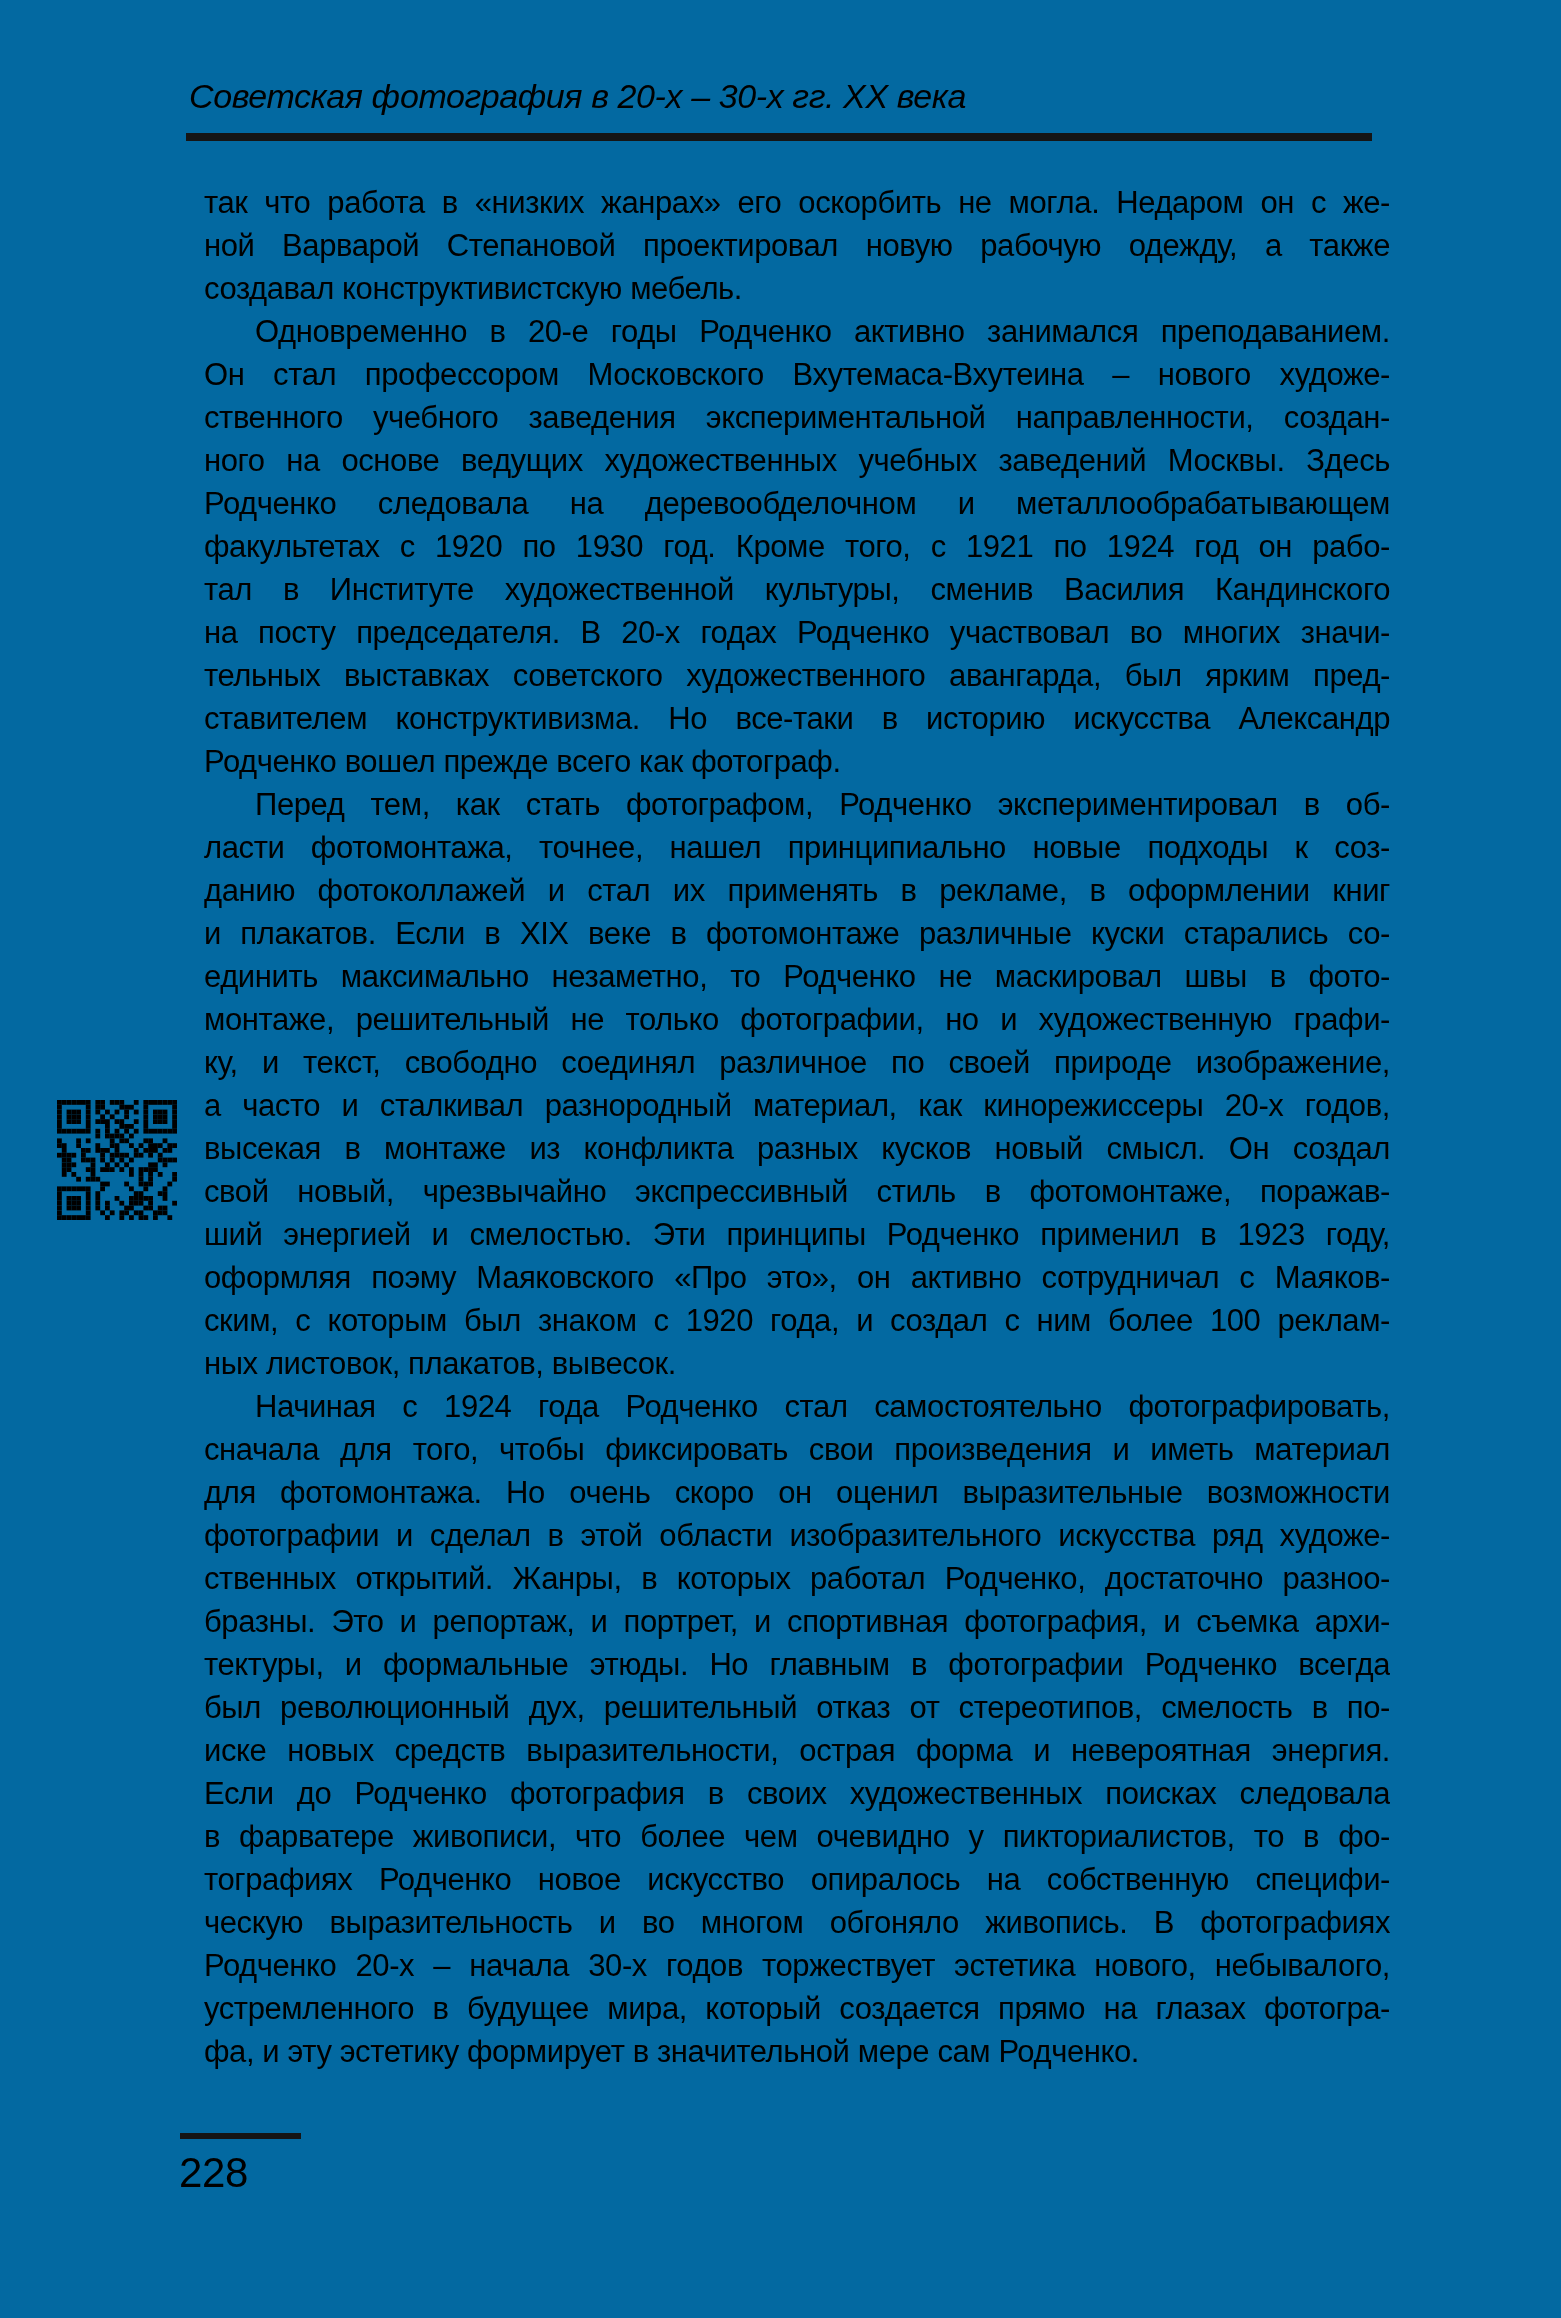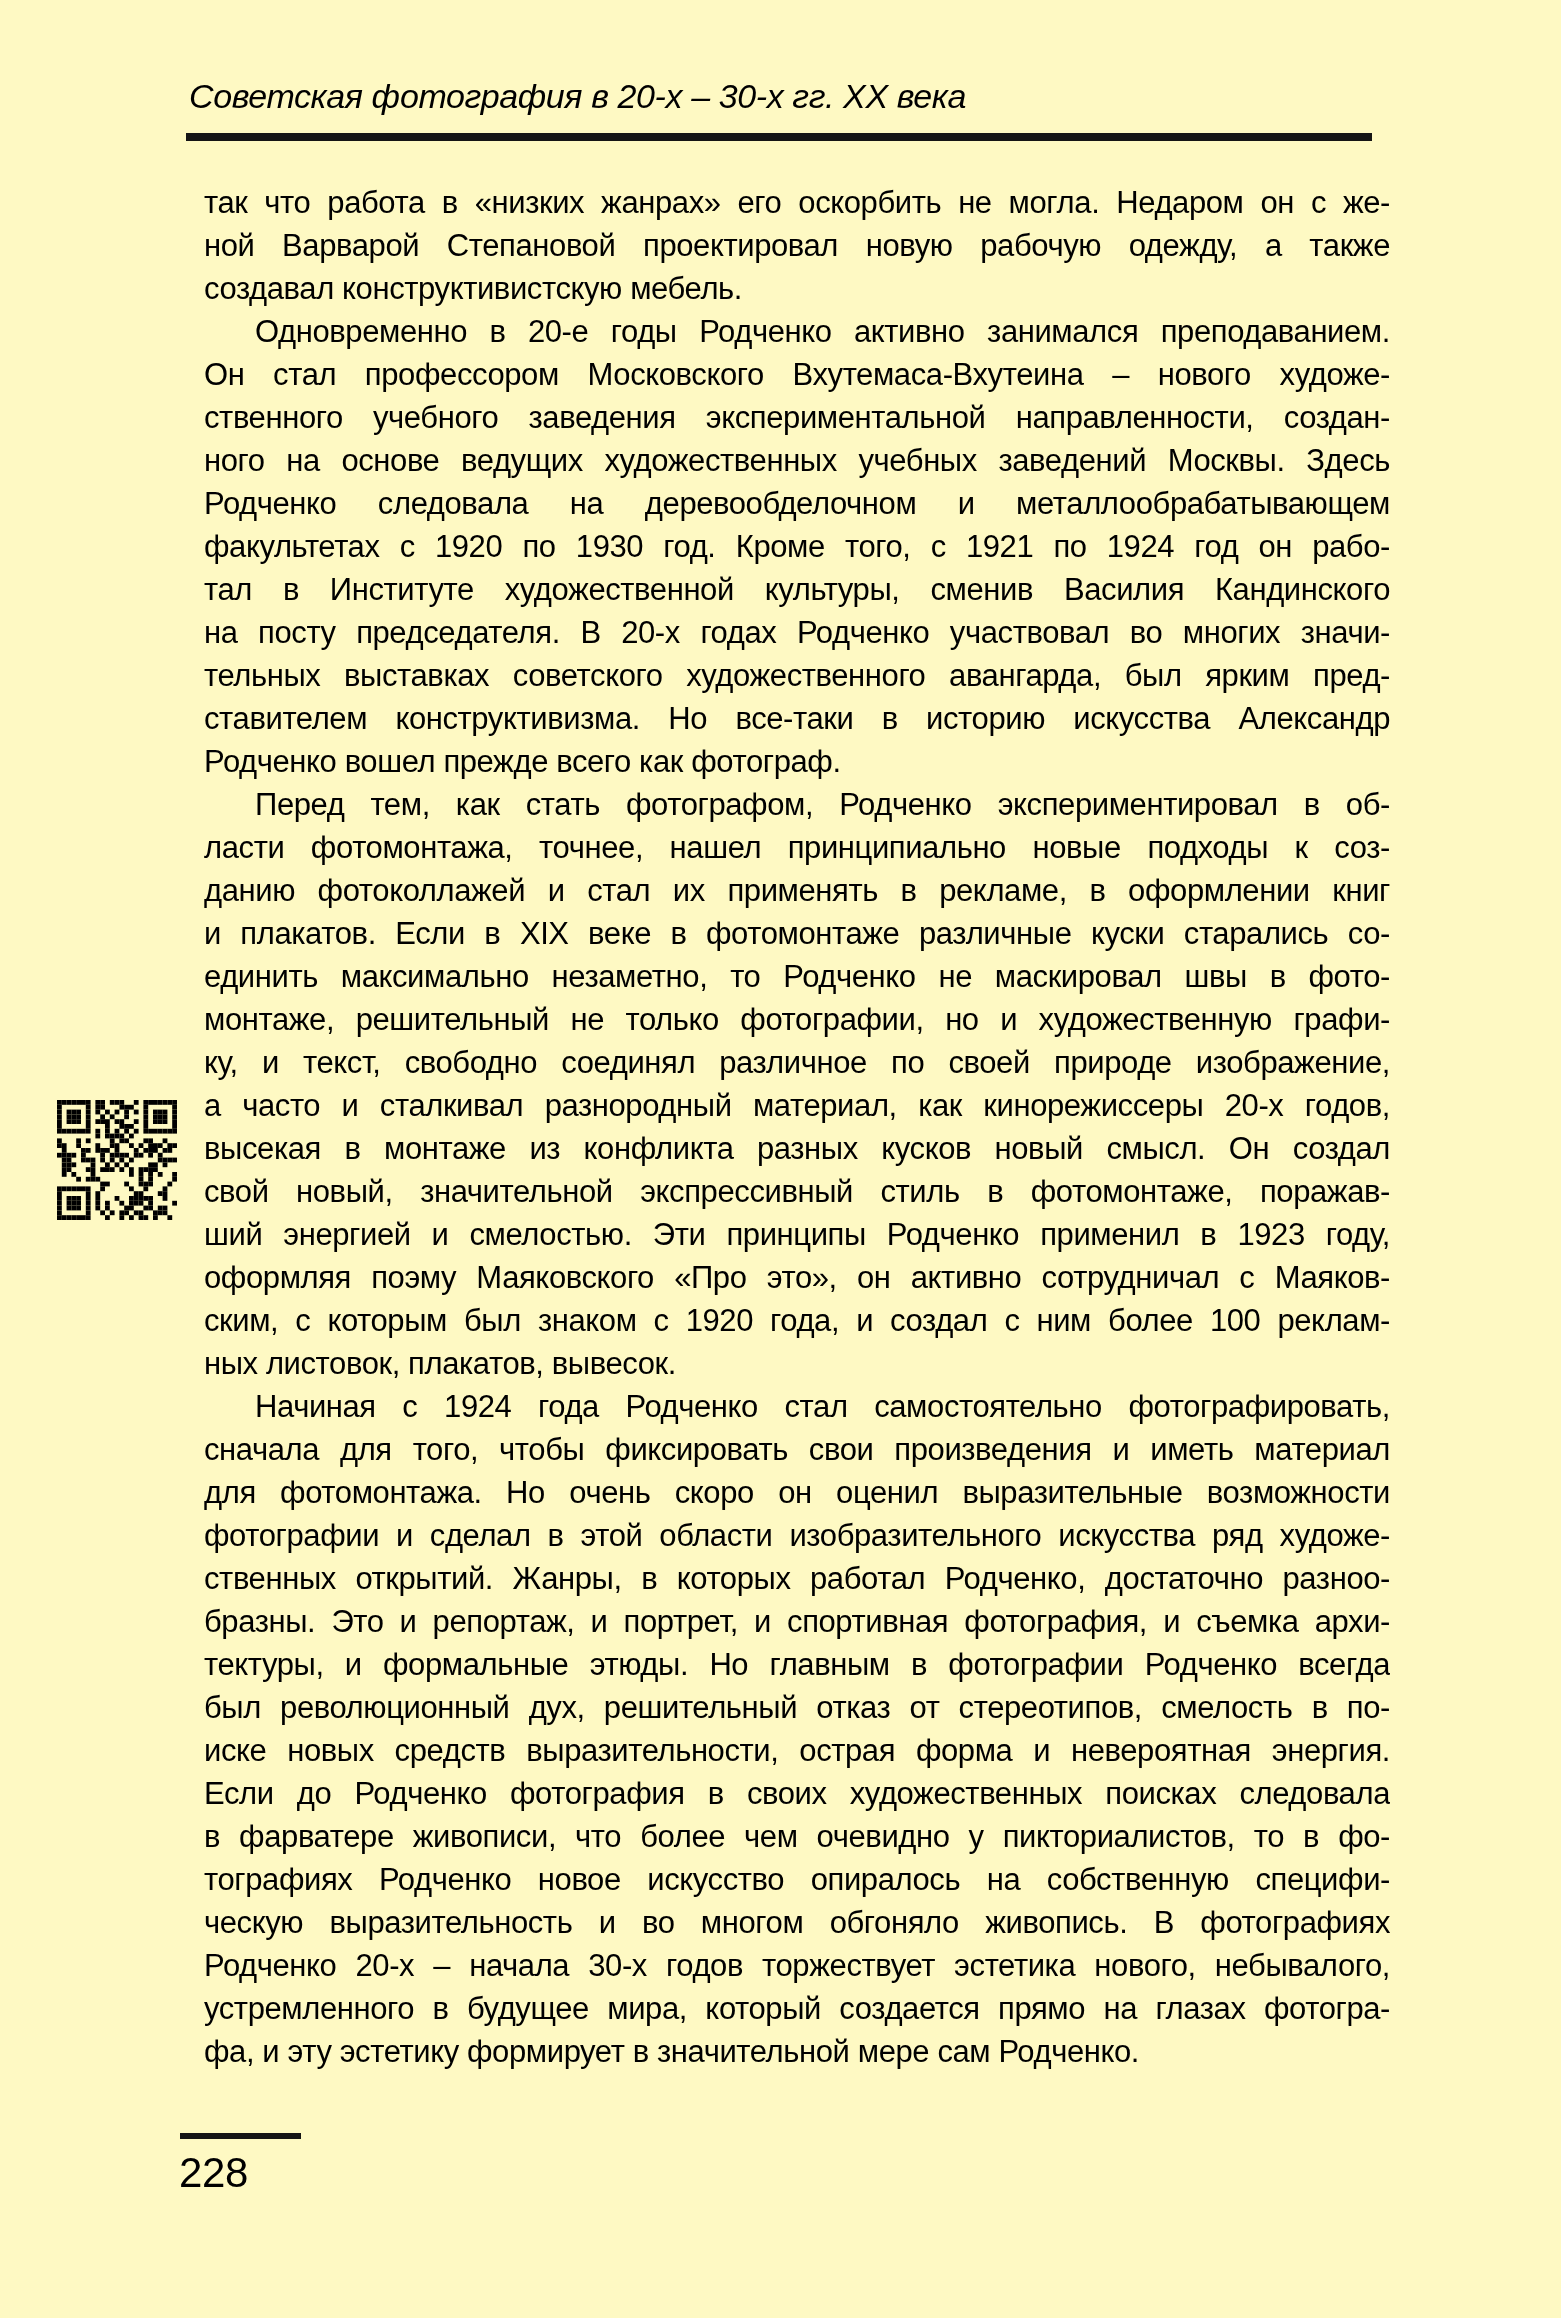--- a/index.html
+++ b/index.html
@@ -11,7 +11,7 @@
     position: relative;
     width: 1562px;
     height: 2319px;
-    background: #fef9c3;
+    background: #0369a1;
     color: #000000;
     font-family: "Liberation Sans", sans-serif;
     overflow: hidden;

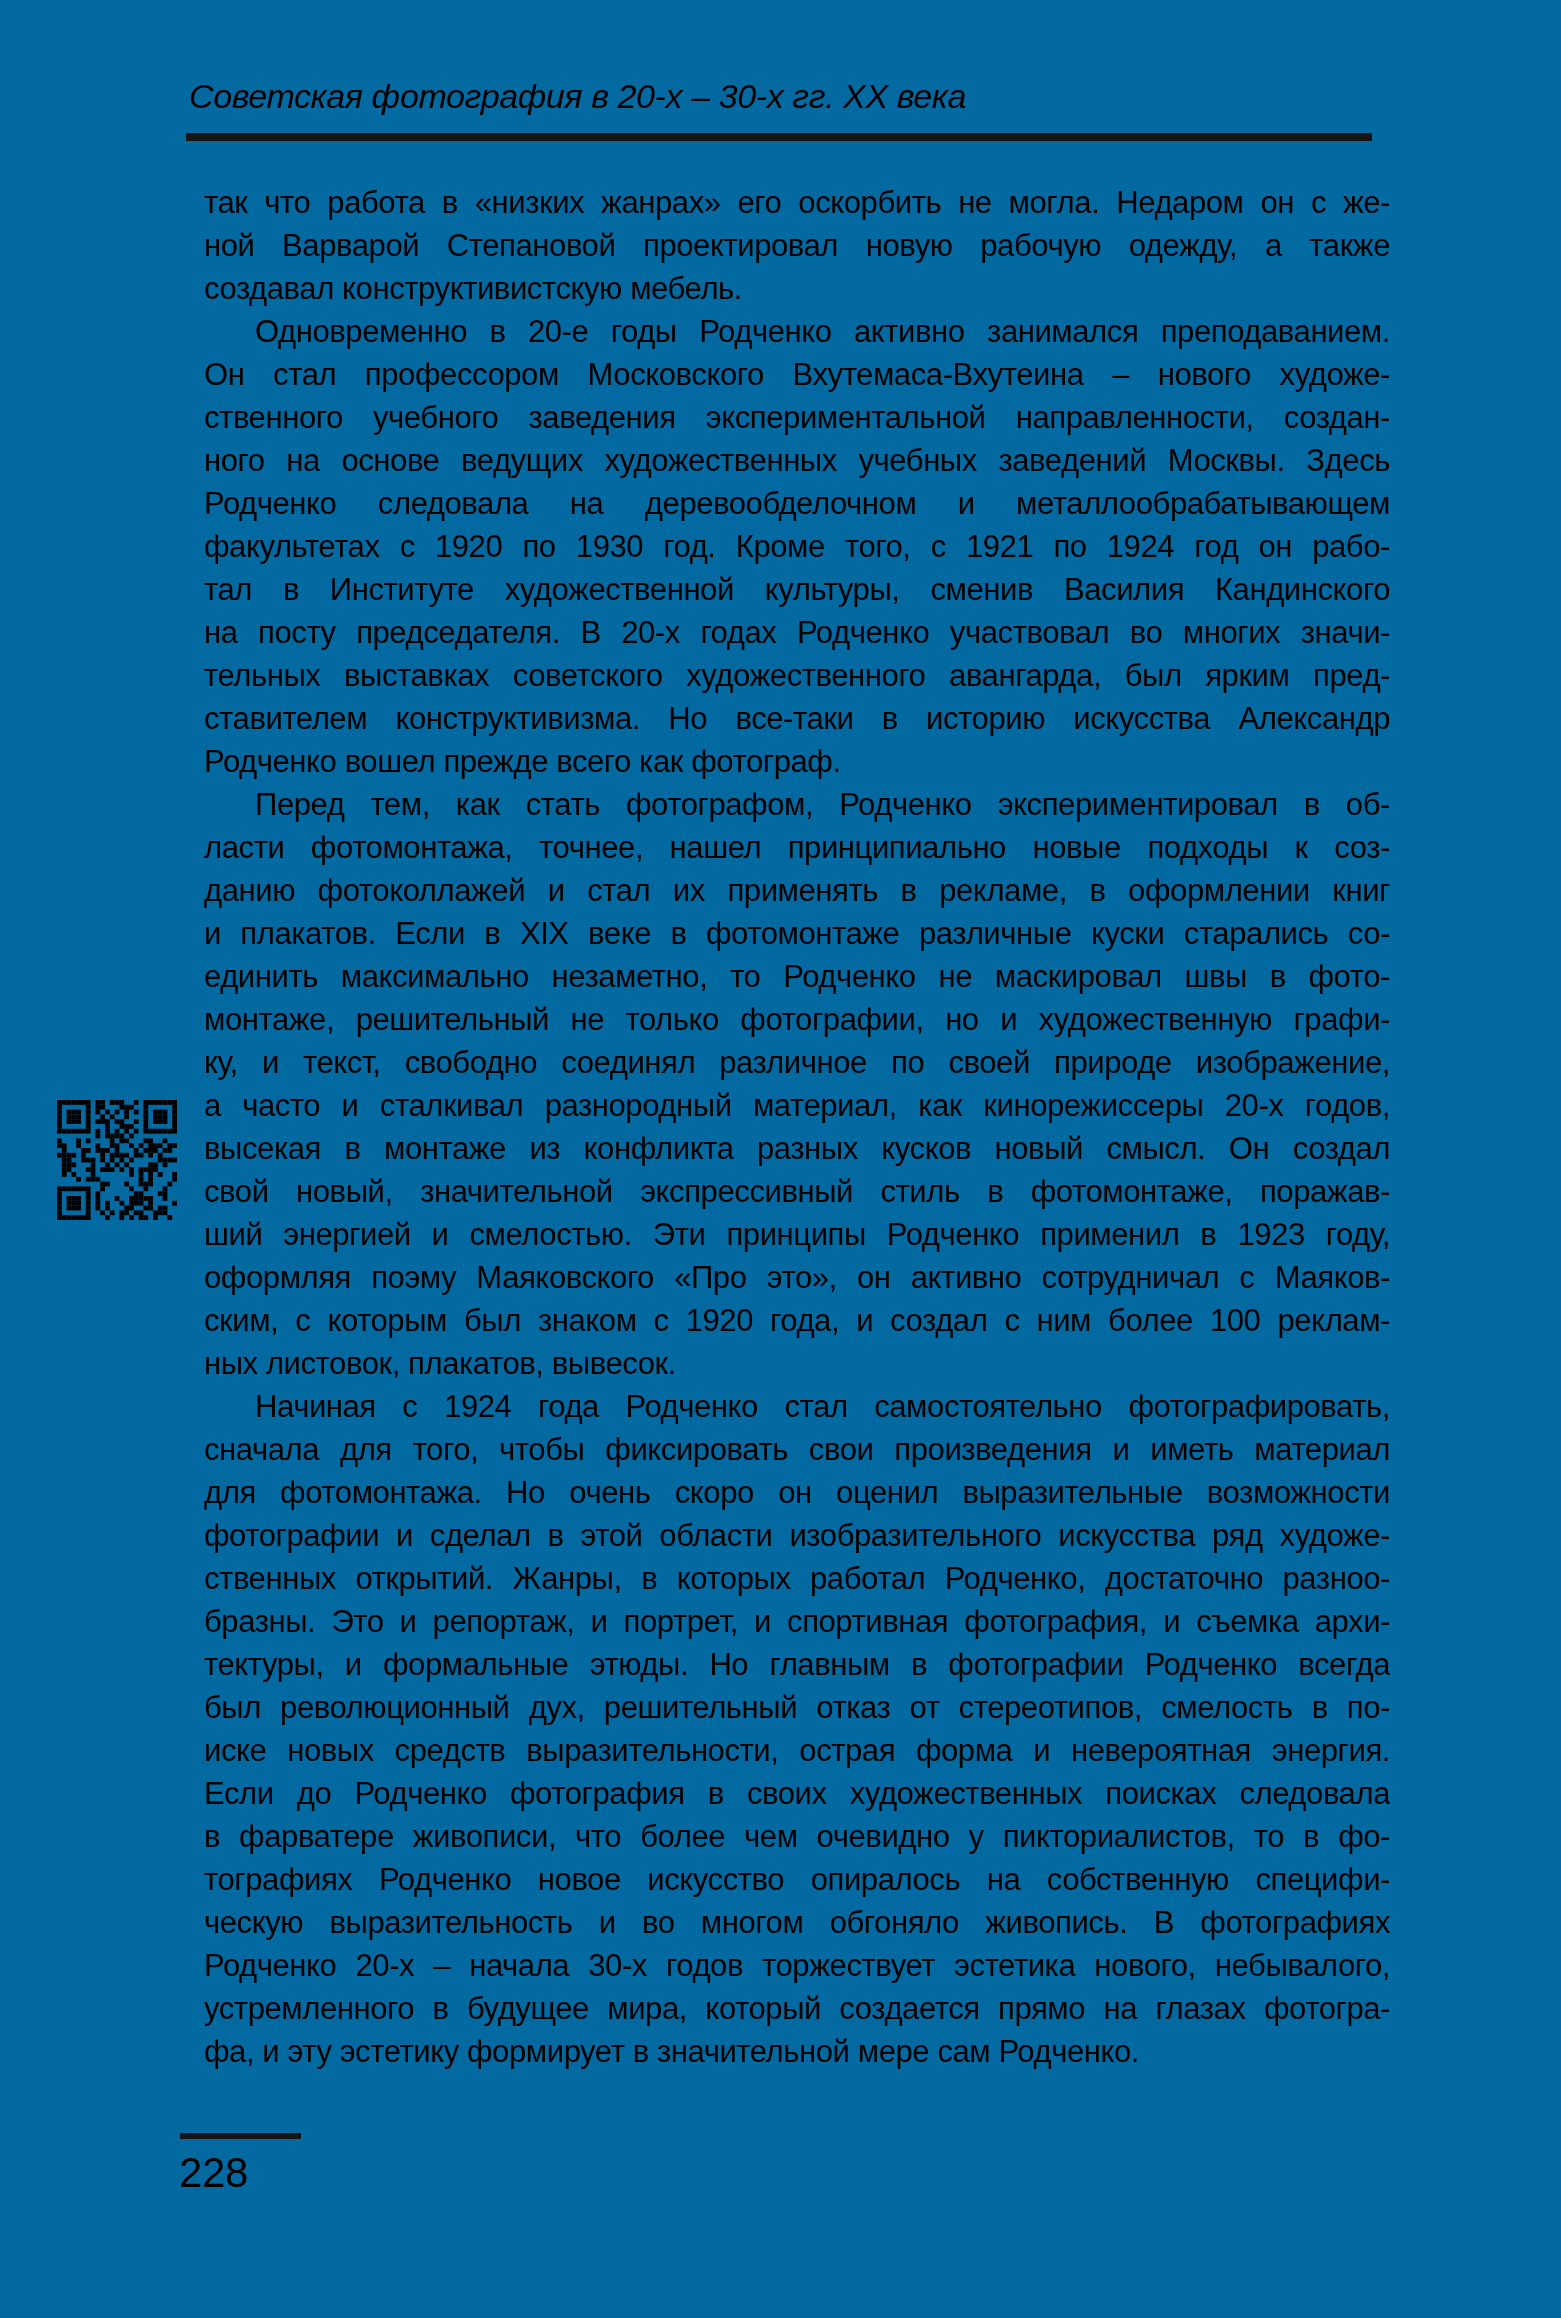--- a/index.html
+++ b/index.html
@@ -417,7 +417,7 @@
         <div class="line">ку, и текст, свободно соединял различное по своей природе изображение,</div>
         <div class="line">а часто и сталкивал разнородный материал, как кинорежиссеры 20-х годов,</div>
         <div class="line">высекая в монтаже из конфликта разных кусков новый смысл. Он создал</div>
-        <div class="line">свой новый, значительной экспрессивный стиль в фотомонтаже, поражав-</div>
+        <div class="line">свой новый, чрезвычайно экспрессивный стиль в фотомонтаже, поражав-</div>
         <div class="line">ший энергией и смелостью. Эти принципы Родченко применил в 1923 году,</div>
         <div class="line">оформляя поэму Маяковского «Про это», он активно сотрудничал с Маяков-</div>
         <div class="line">ским, с которым был знаком с 1920 года, и создал с ним более 100 реклам-</div>

